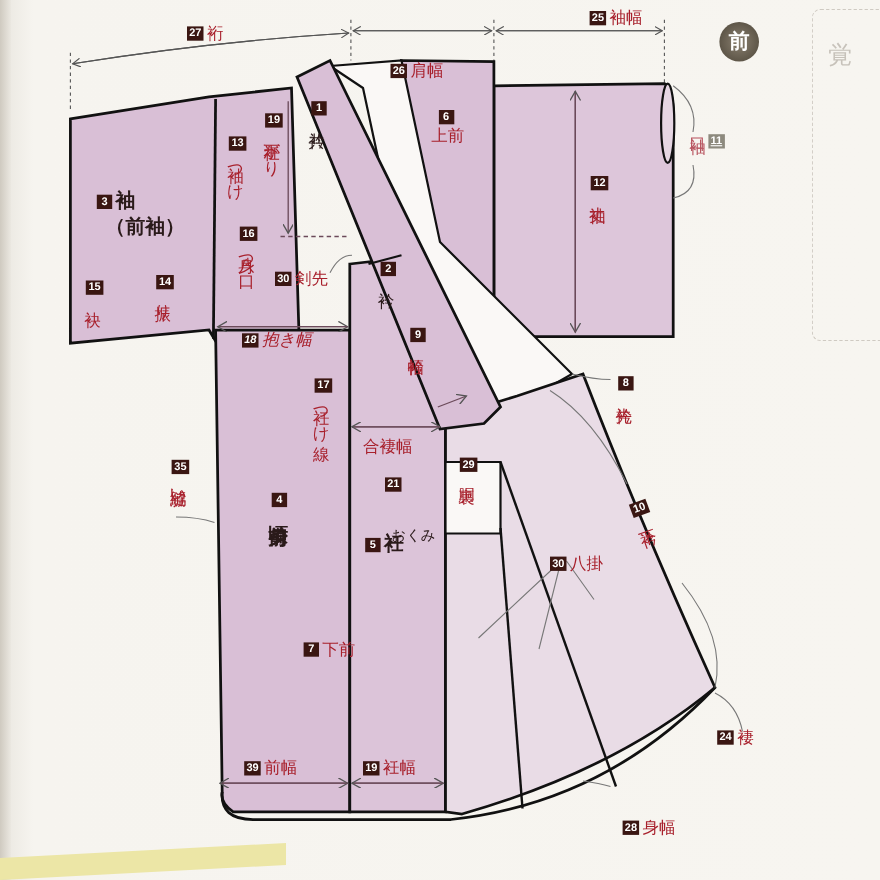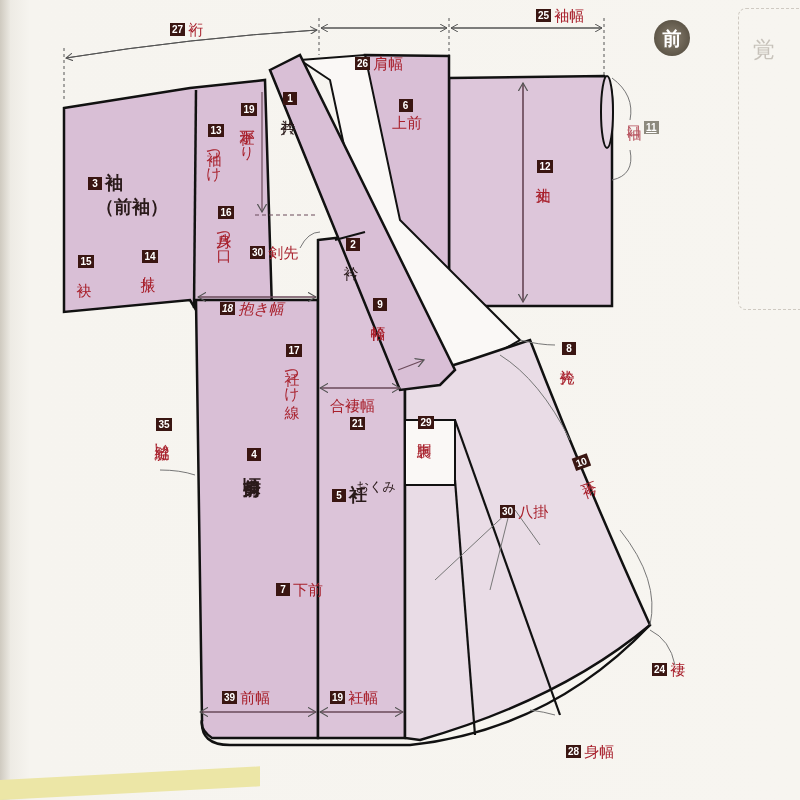--- a/index.html
+++ b/index.html
@@ -134,7 +134,7 @@
 <div class="lbl v" style="left:239px;top:103px;"><span class="num">19</span><span>衽下がり</span></div>
 <div class="lbl" style="left:250px;top:245px;"><span class="num">30</span><span>剣先</span></div>
 <div class="lbl" style="left:330px;top:398px;">合褄幅</div>
-<div class="lbl" style="left:350px;top:416px;"><span class="num">21</span></div>
+<div class="lbl" style="left:350px;top:432px;"><span class="num">21</span></div>
 <div class="lbl" style="left:222px;top:690px;"><span class="num">39</span><span>前幅</span></div>
 <div class="lbl" style="left:330px;top:690px;"><span class="num">19</span><span>衽幅</span></div>
 <div class="lbl" style="left:652px;top:662px;"><span class="num">24</span><span>褄</span></div>

